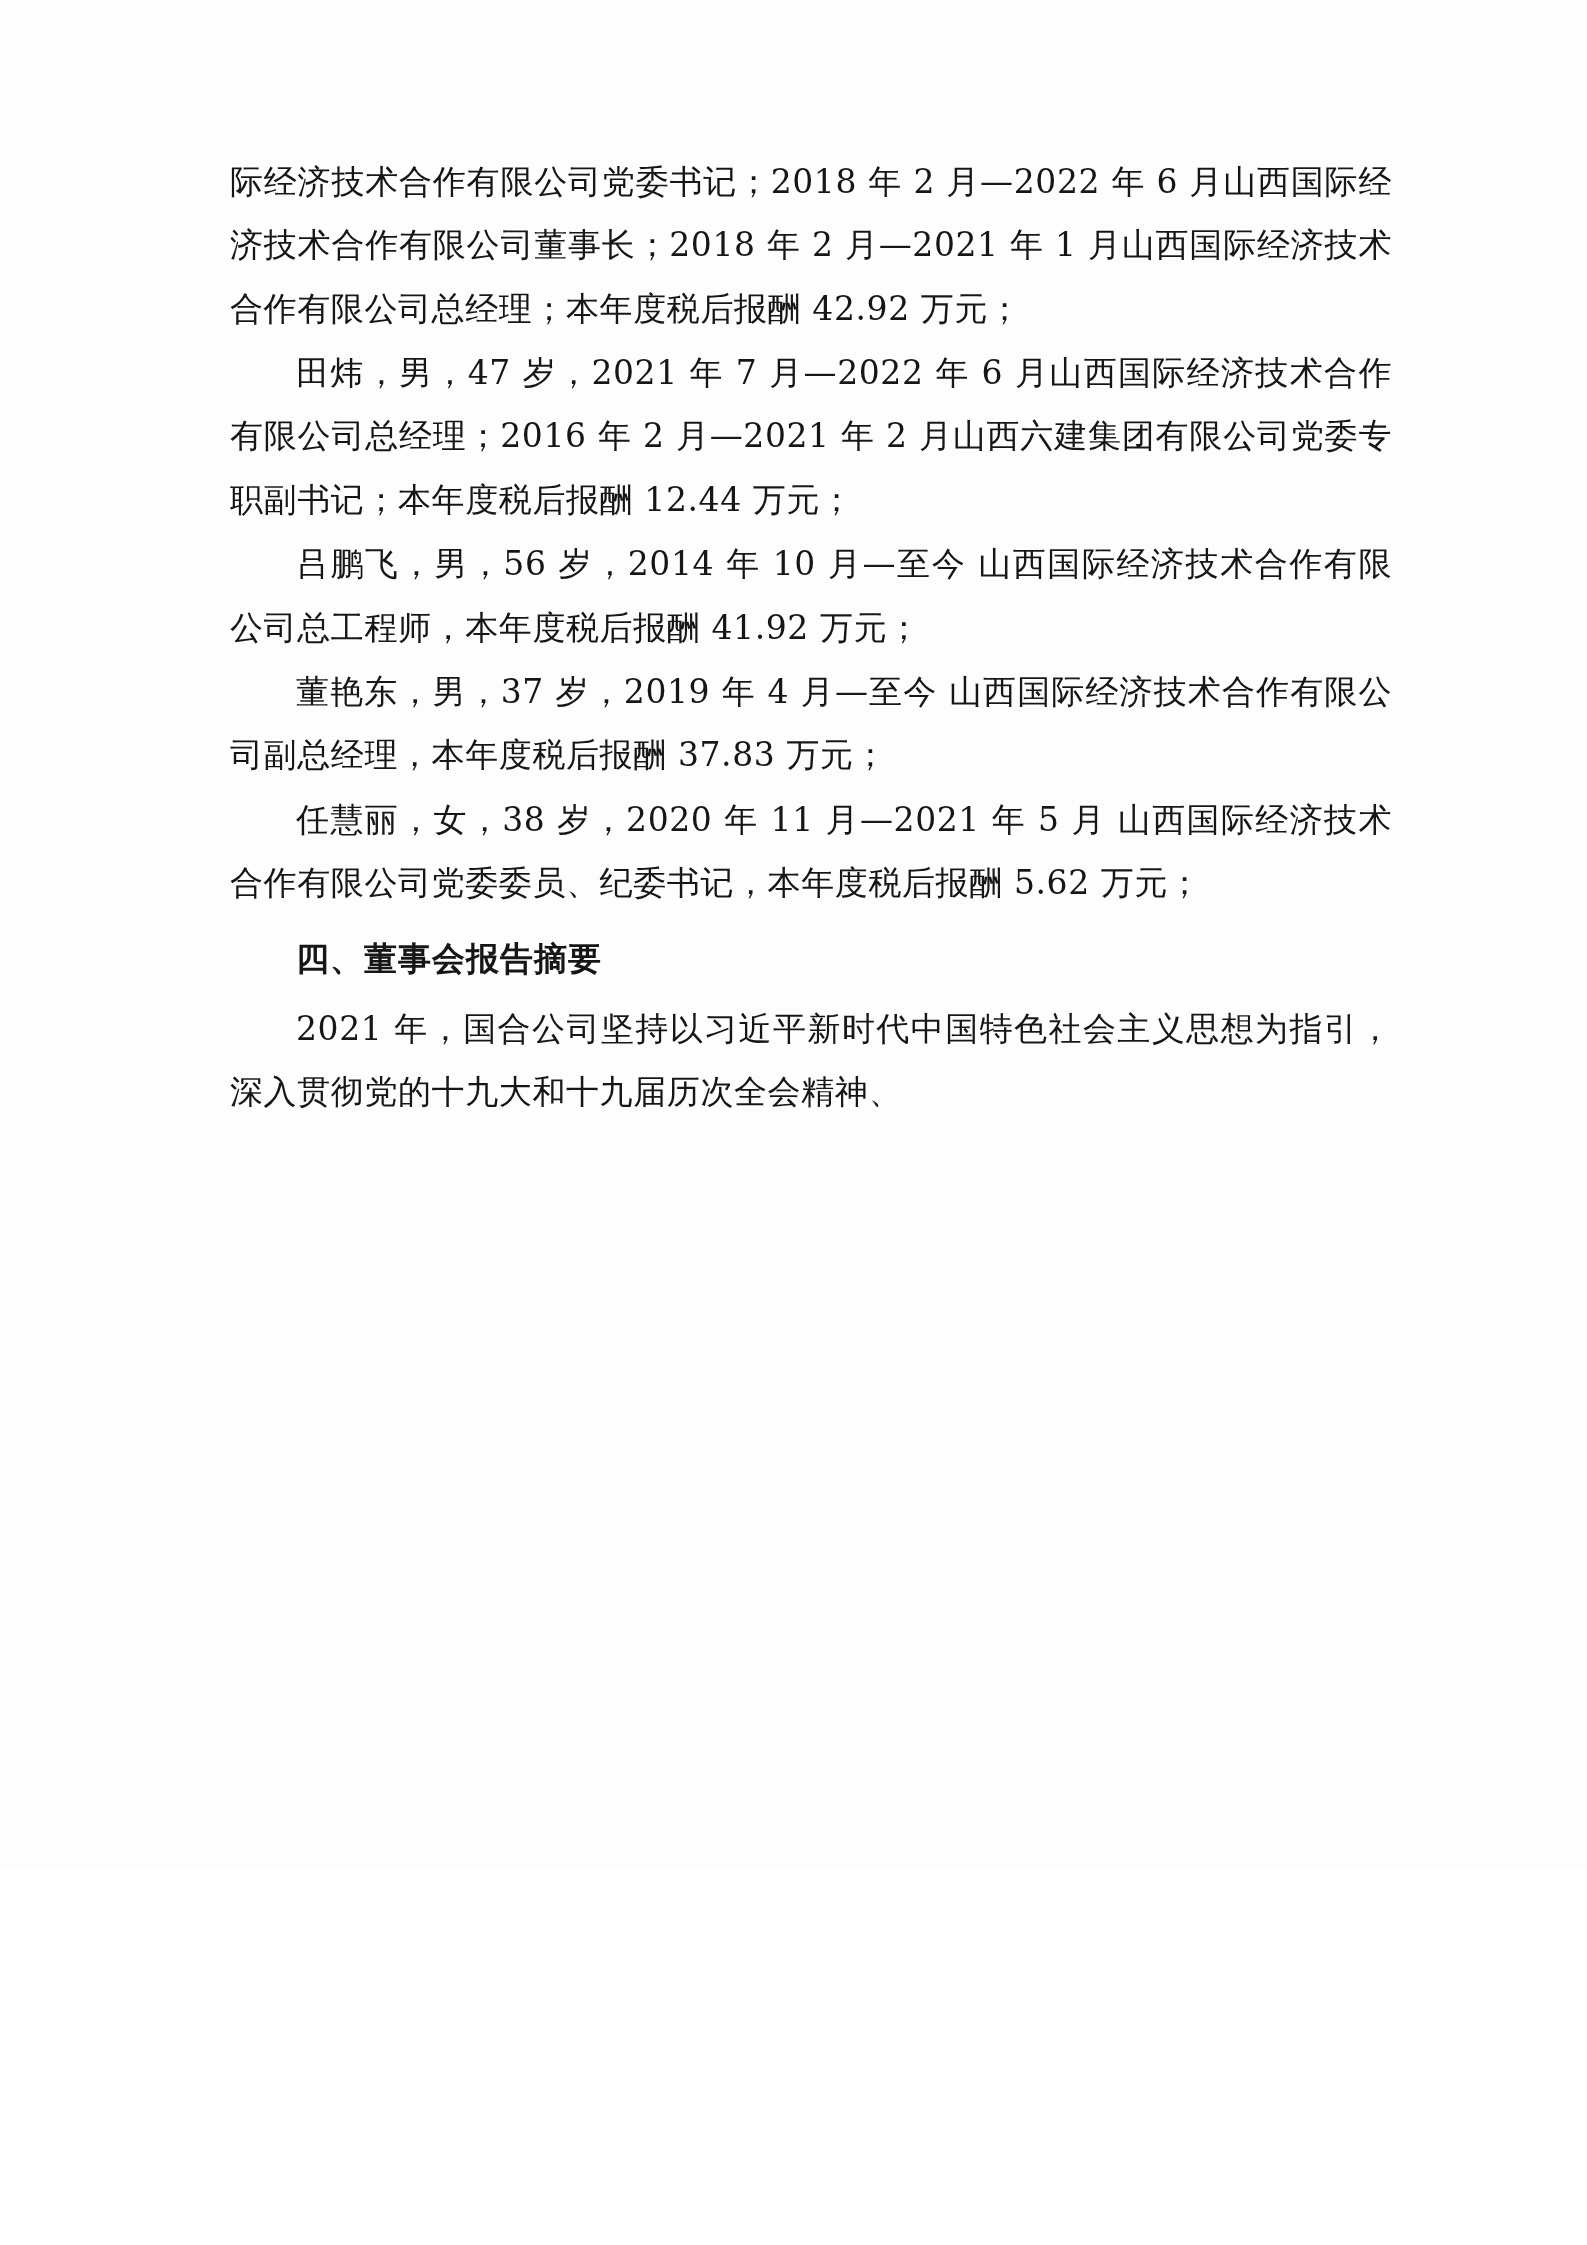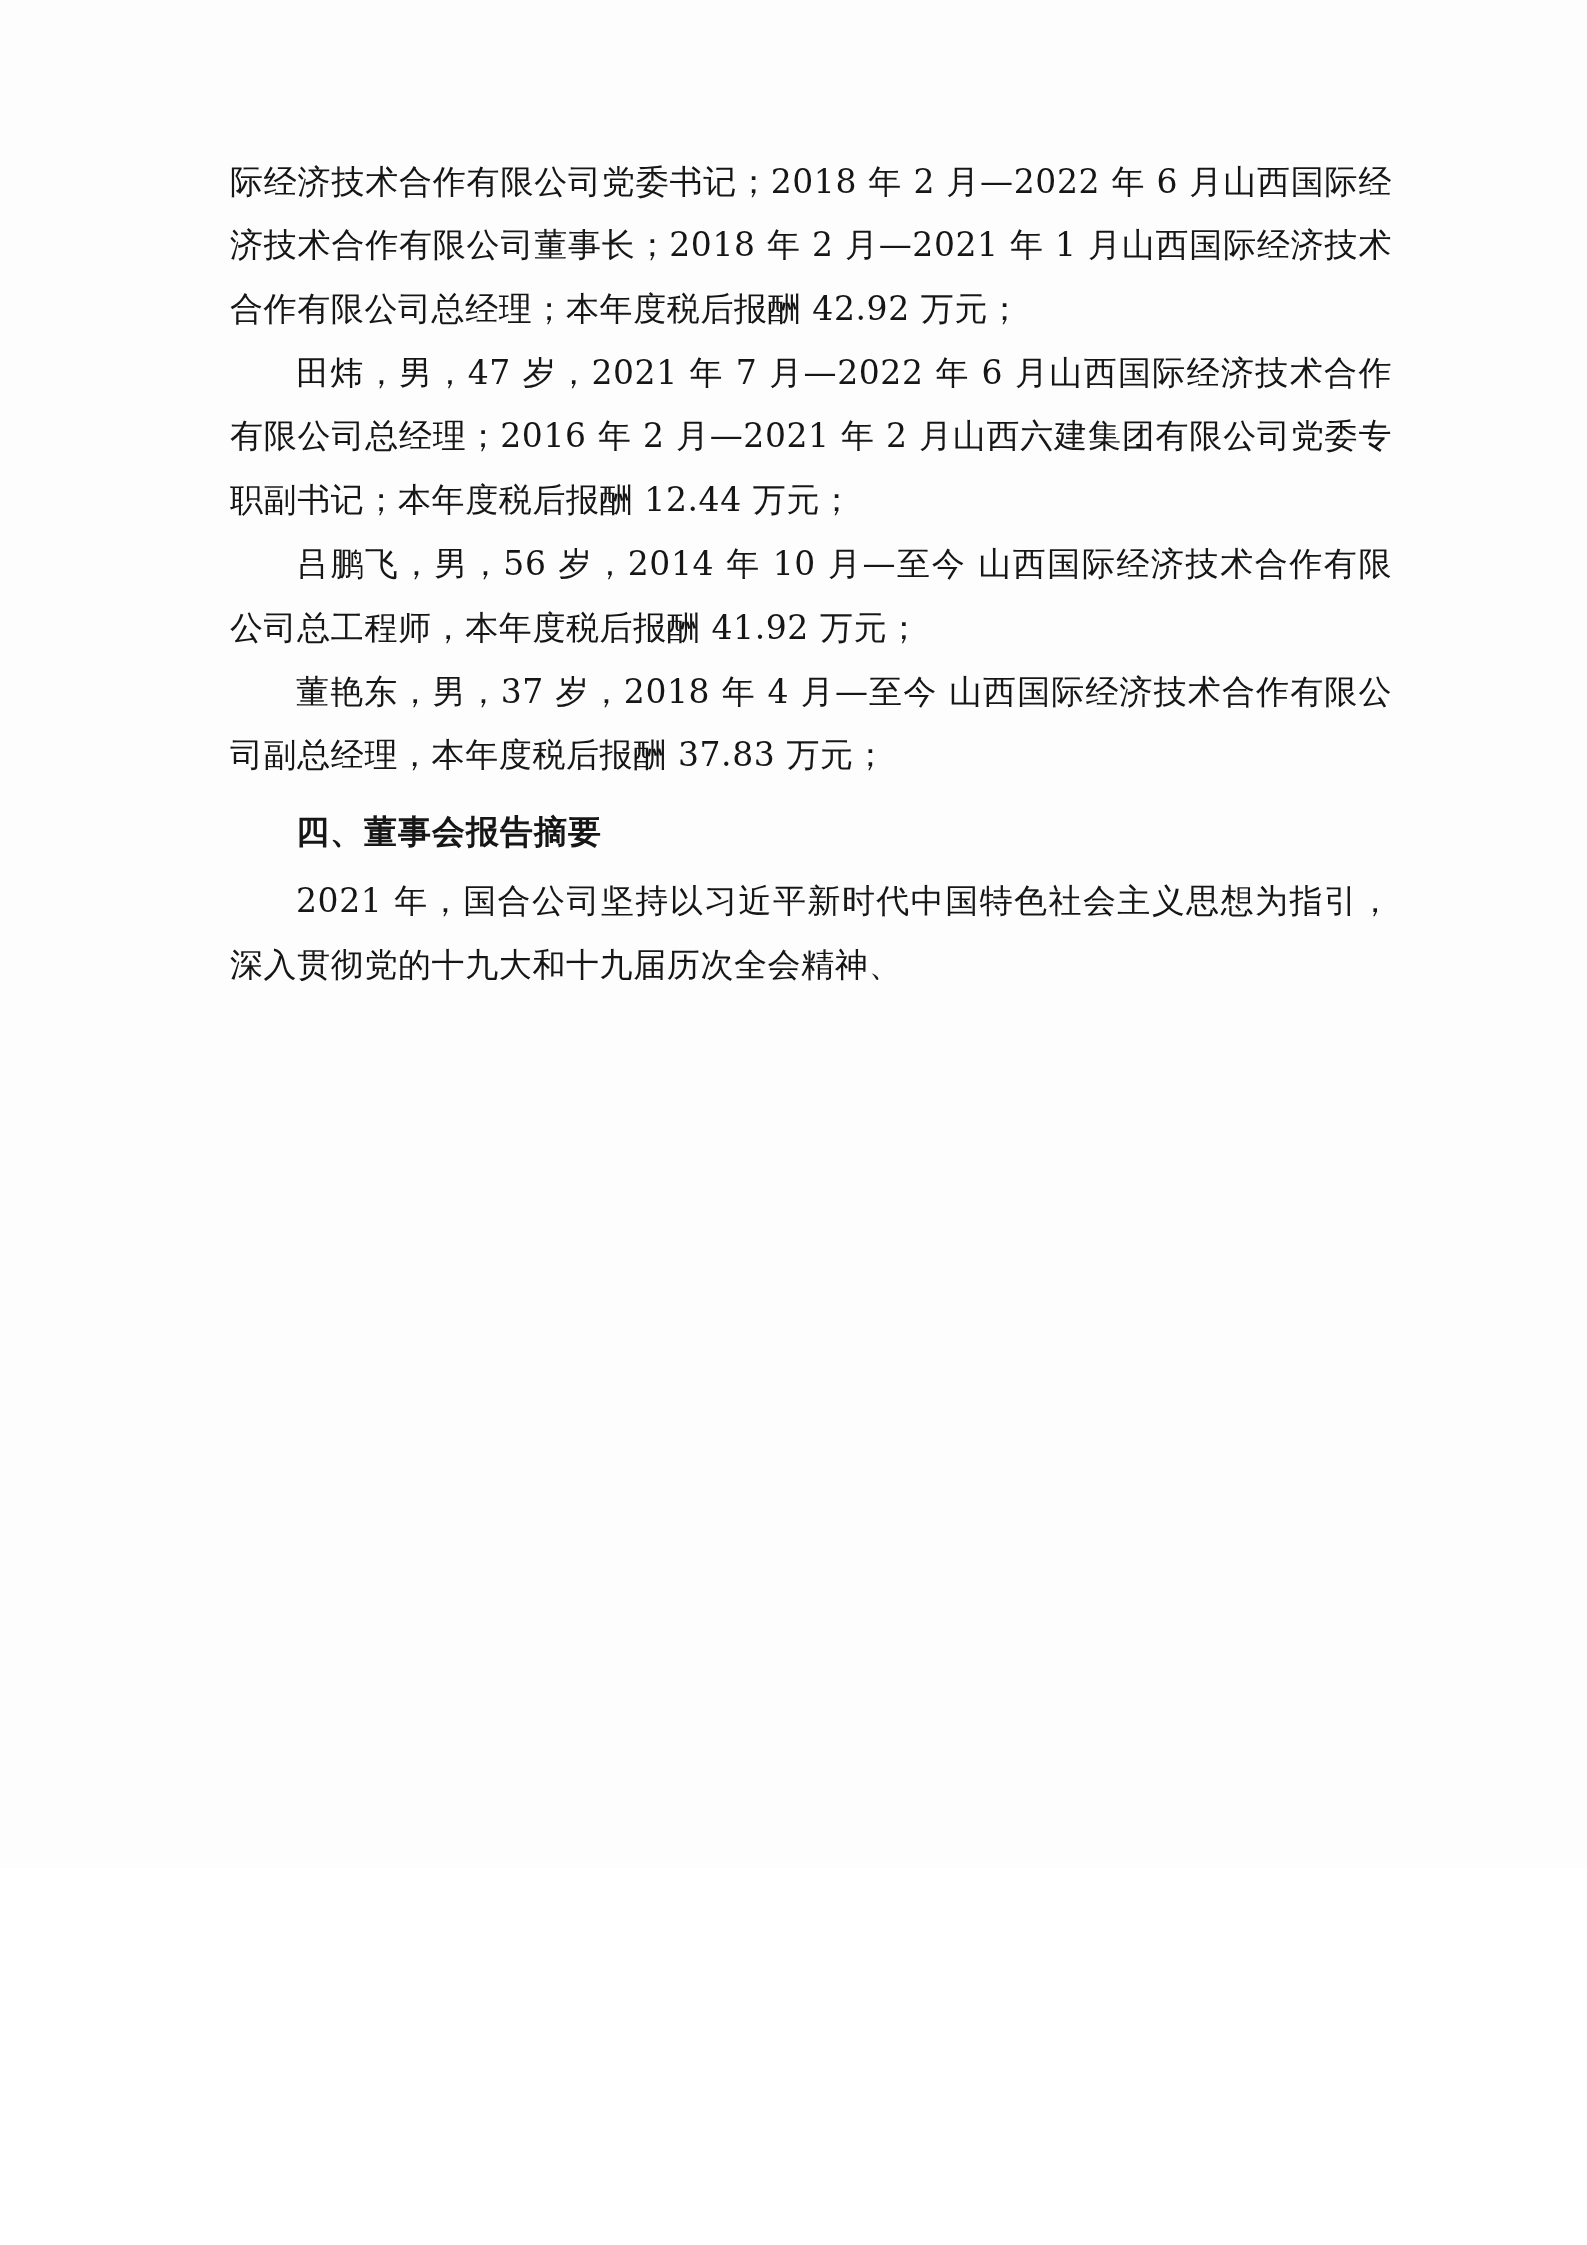--- a/index.html
+++ b/index.html
@@ -61,7 +61,7 @@
 
     <p>吕鹏飞，男，56 岁，2014 年 10 月—至今 山西国际经济技术合作有限公司总工程师，本年度税后报酬 41.92 万元；</p>
 
-    <p>董艳东，男，37 岁，2018 年 4 月—至今 山西国际经济技术合作有限公司副总经理，本年度税后报酬 37.83 万元；</p>
+    <p>董艳东，男，37 岁，2019 年 4 月—至今 山西国际经济技术合作有限公司副总经理，本年度税后报酬 37.83 万元；</p>
 
 
 

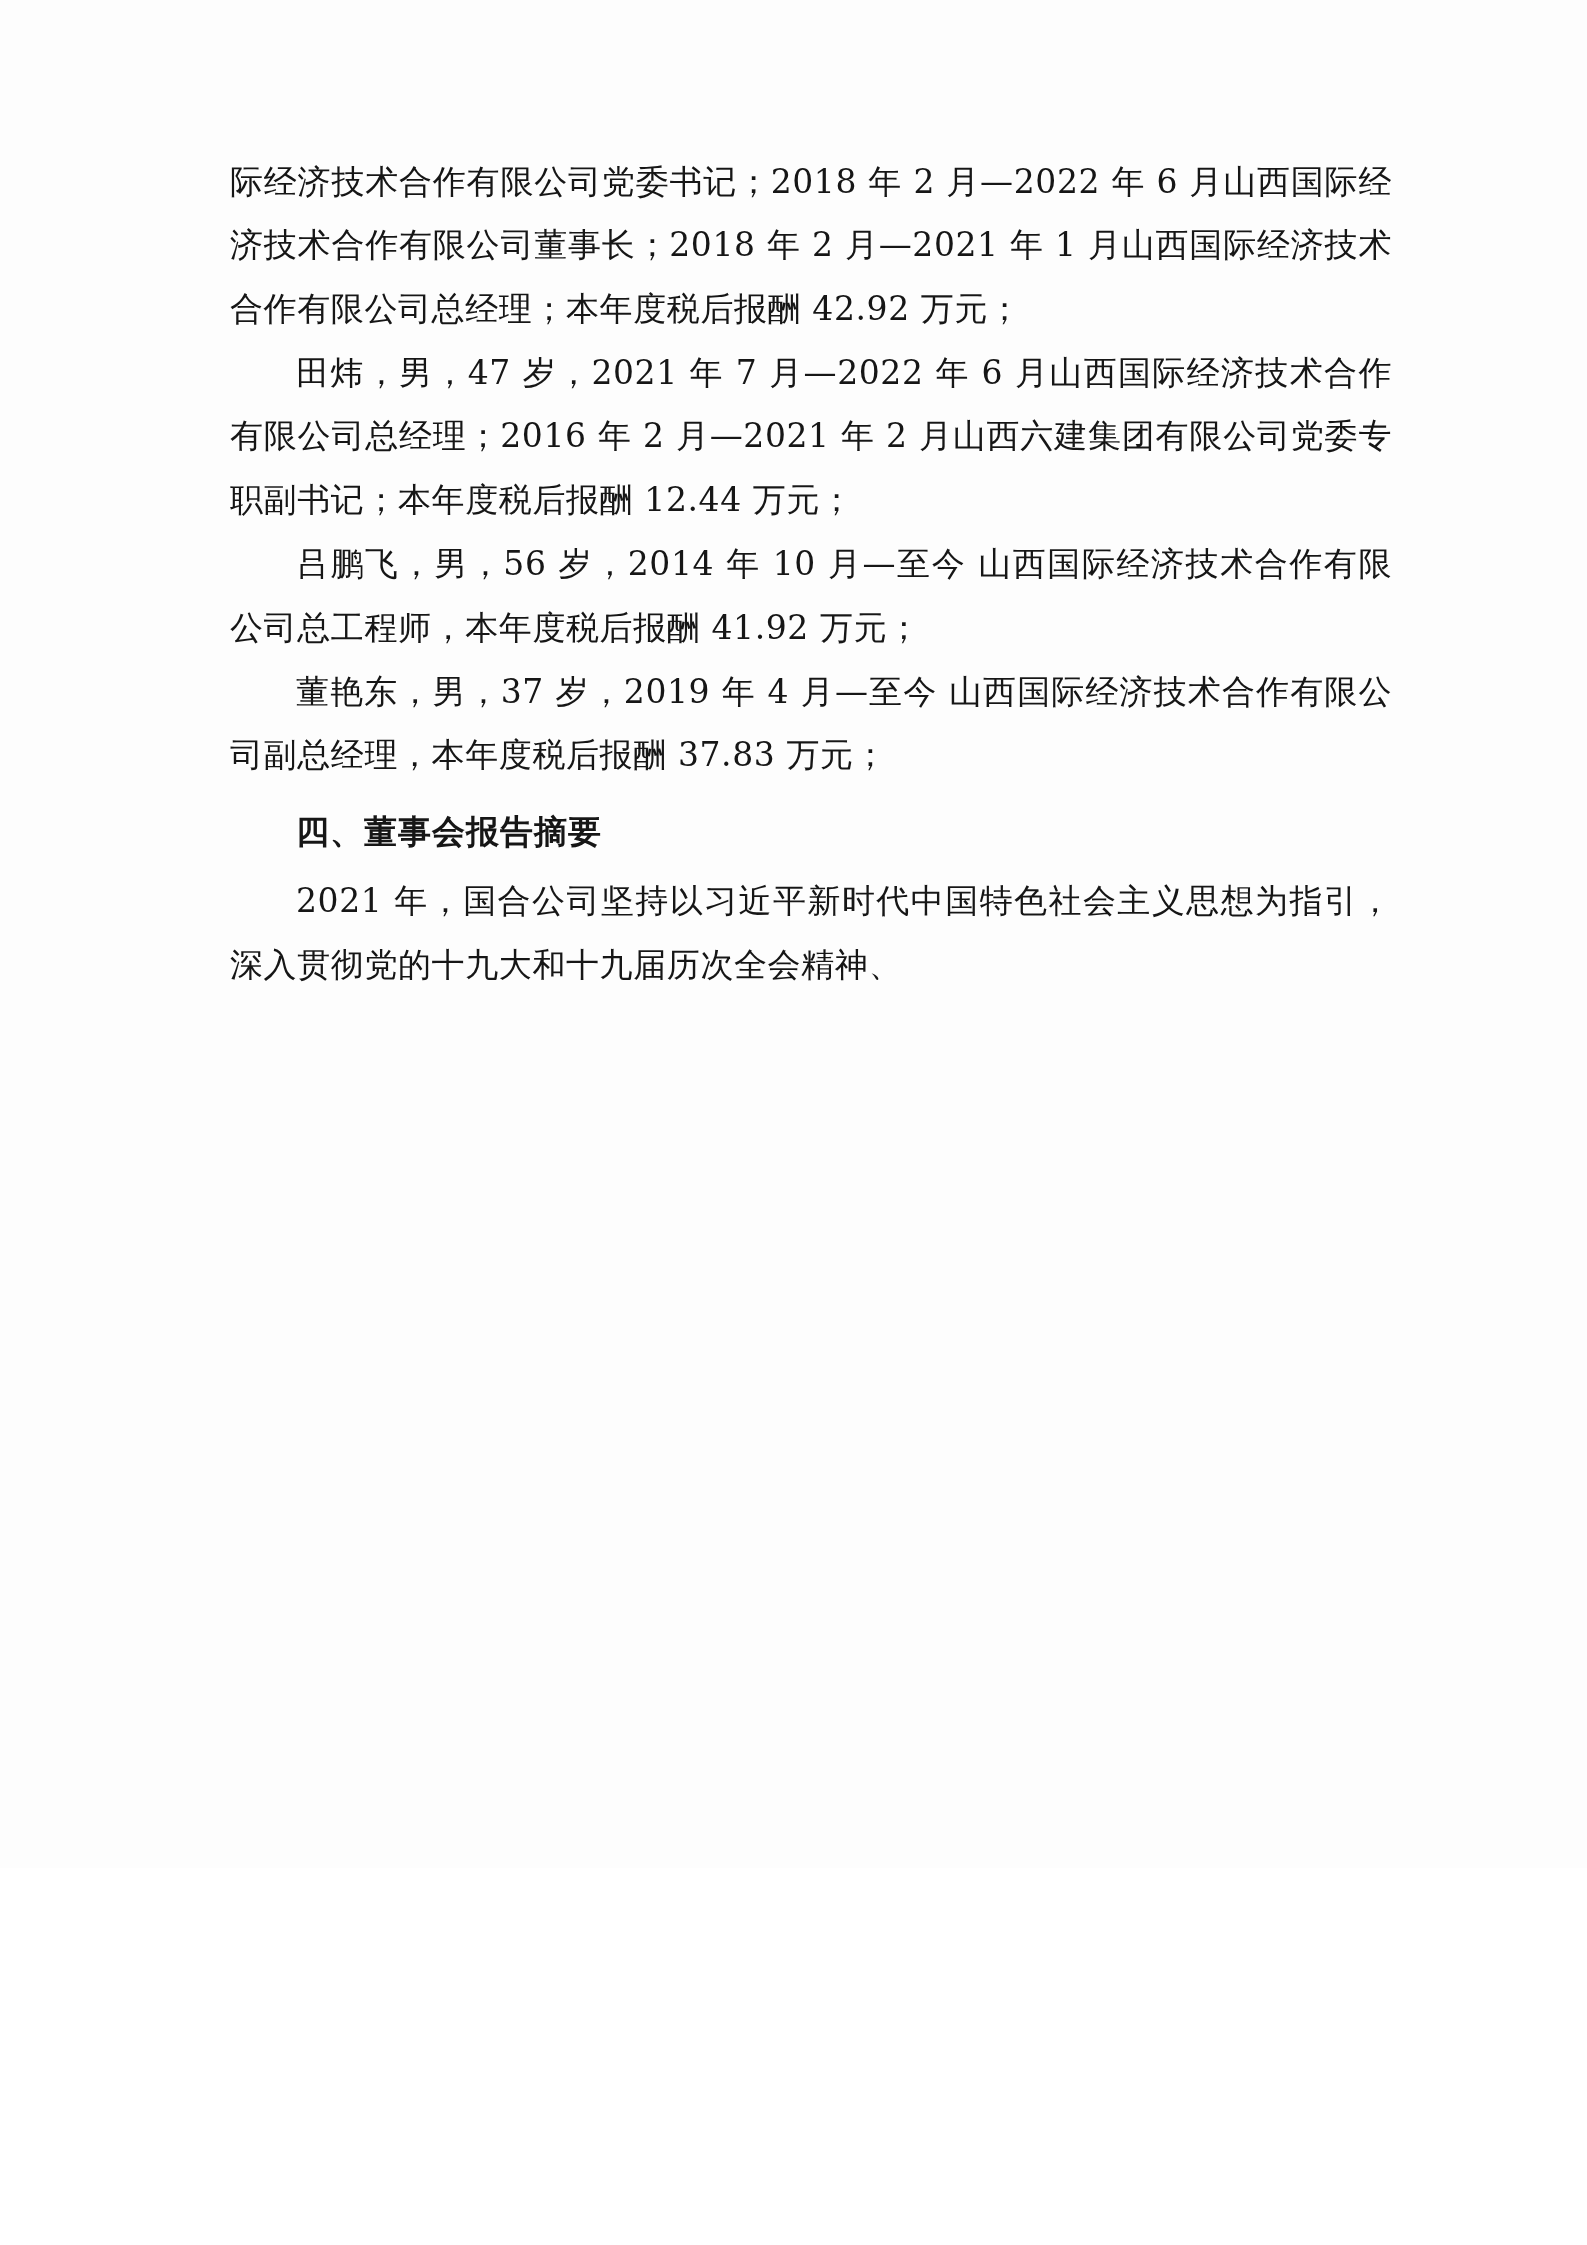--- a/index.html
+++ b/index.html
@@ -64,6 +64,7 @@
     <p>董艳东，男，37 岁，2019 年 4 月—至今 山西国际经济技术合作有限公司副总经理，本年度税后报酬 37.83 万元；</p>
 
 
+    <p>任慧丽，女，38 岁，2020 年 11 月—2021 年 5 月 山西国际经济技术合作有限公司党委委员、纪委书记，本年度税后报酬 5.62 万元；</p>
 
     <h2 class="section-heading">四、董事会报告摘要</h2>
 

